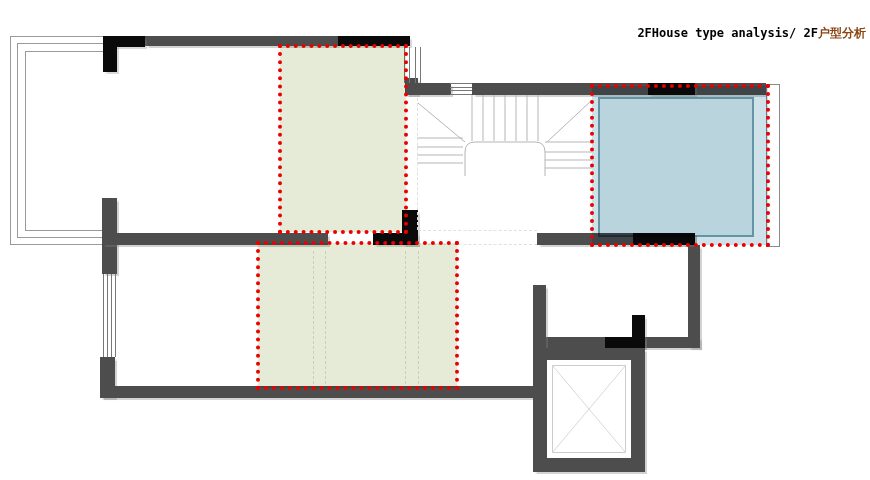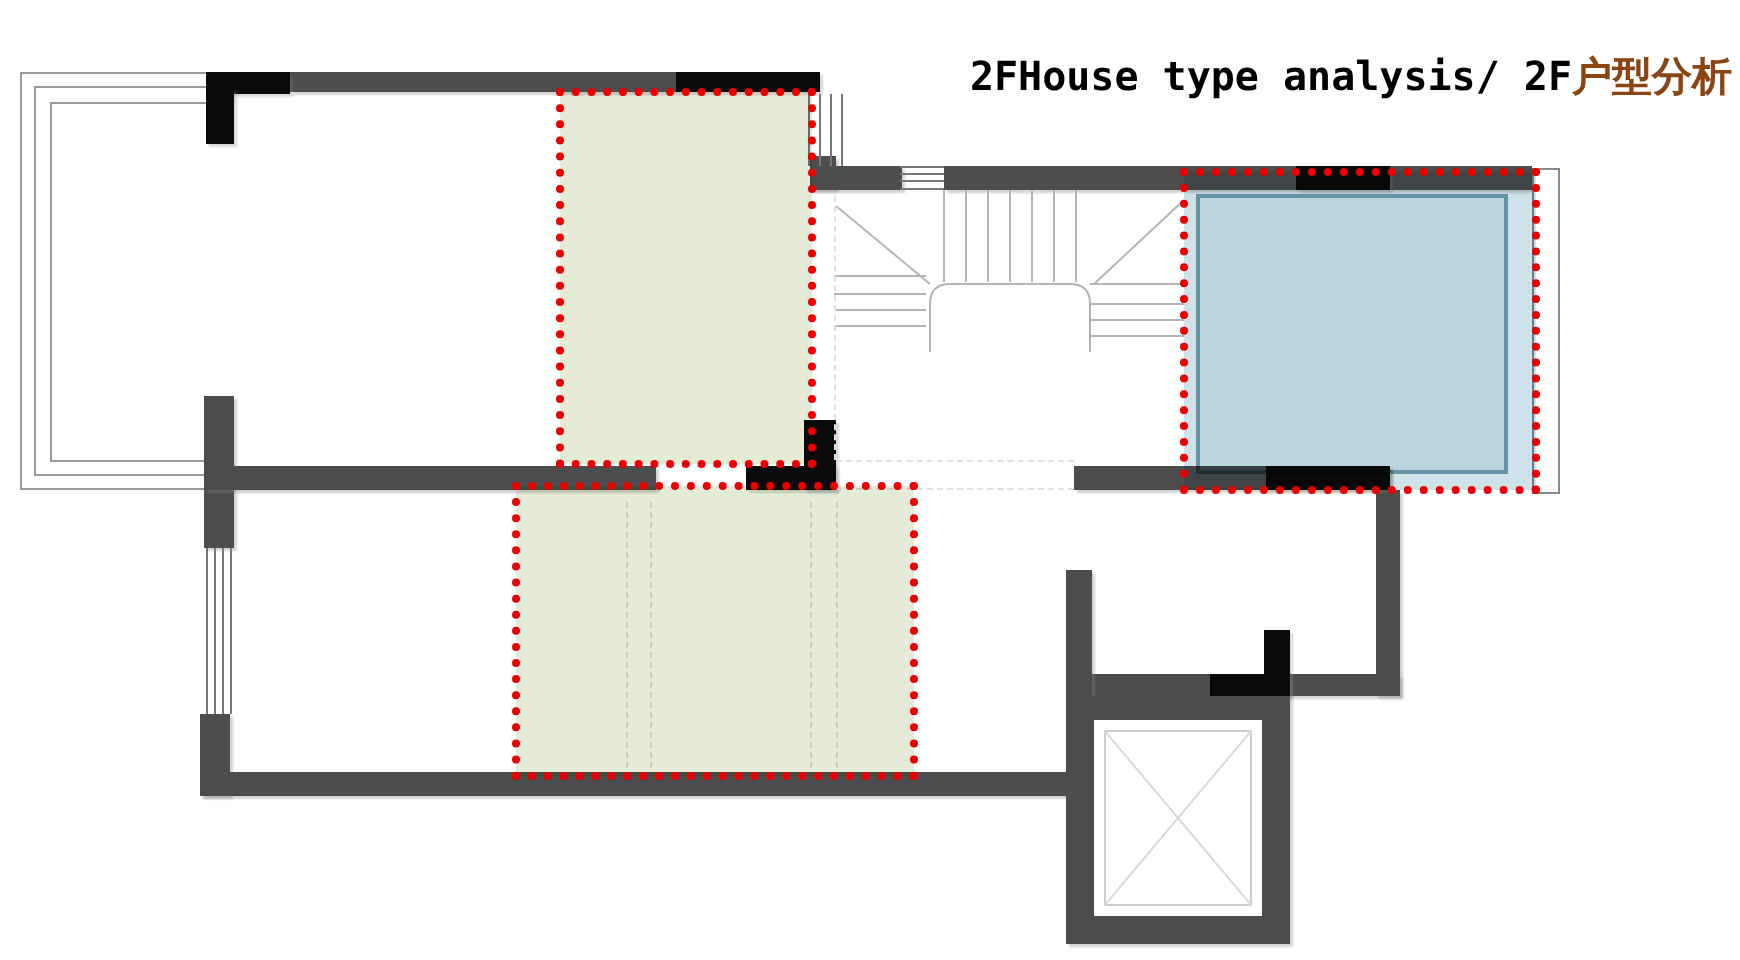--- a/index.html
+++ b/index.html
@@ -26,7 +26,7 @@
   .b-fill{background:var(--blue-fill);}
   .b-inner{background:var(--blue-inner);border:2px solid var(--blue-inner-border);}
   .closet-line{border-left:1px dashed #c9cfb6;}
-  .title{position:absolute;top:25px;right:4px;font-size:20px;font-weight:bold;
+  .title{position:absolute;top:25px;right:4px;font-size:12px;font-weight:bold;
          color:#000;white-space:nowrap;letter-spacing:0;}
   .title .zh{color:var(--title-highlight);}
   svg{display:block;}

